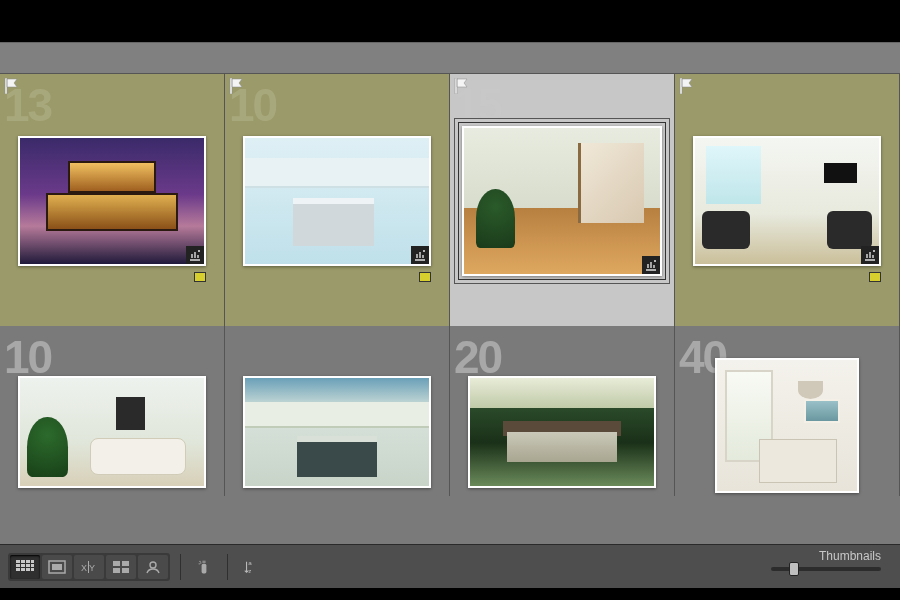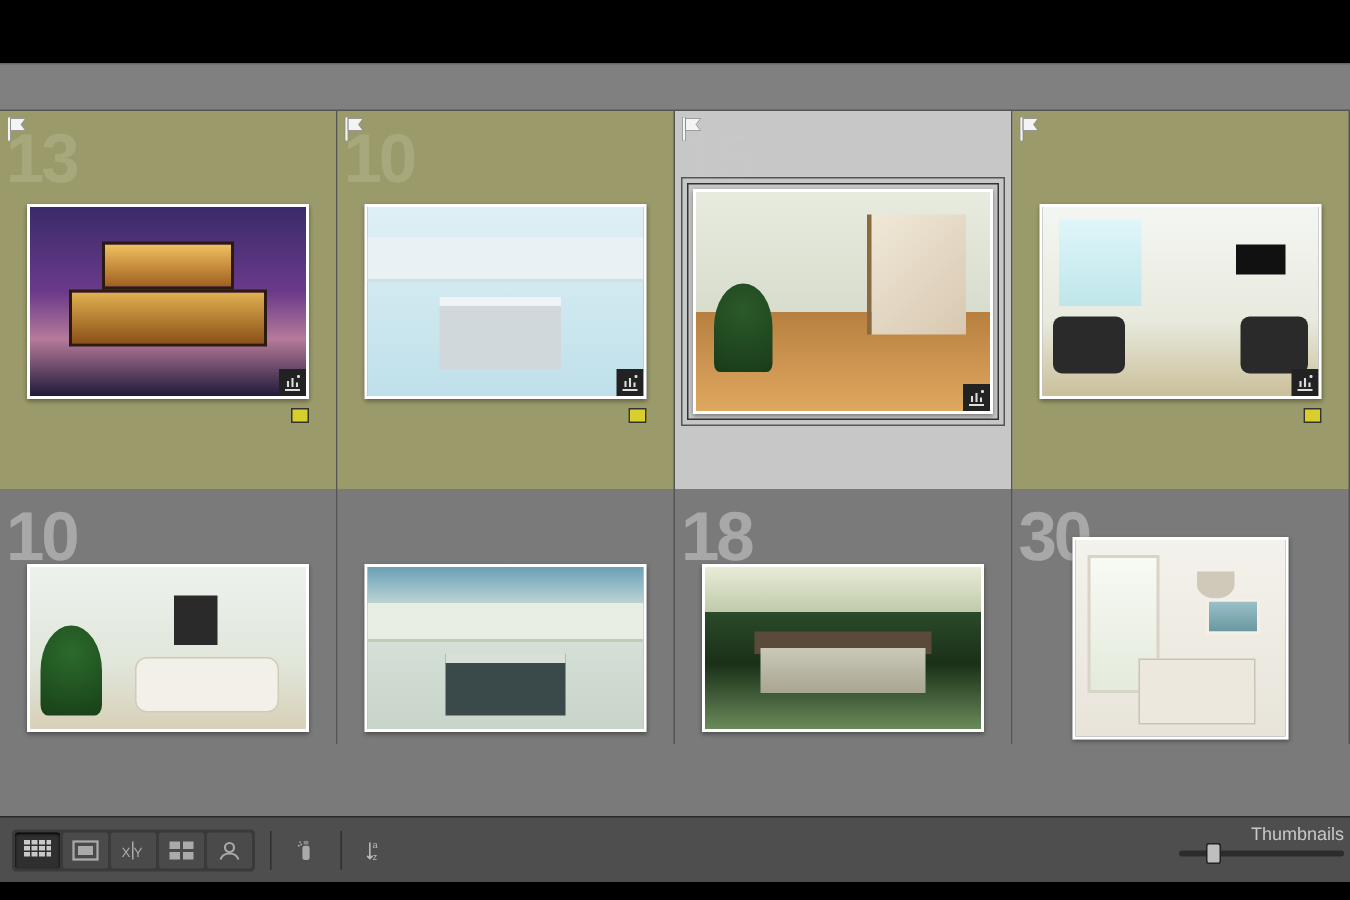--- a/index.html
+++ b/index.html
@@ -264,7 +264,7 @@
         </div>
       </div>
       <div class="cell">
-        <div class="indexnum">18</div>
+        <div class="indexnum">20</div>
         <div class="thumbwrap">
           <div class="thumb">
               <div class="ph ph19">

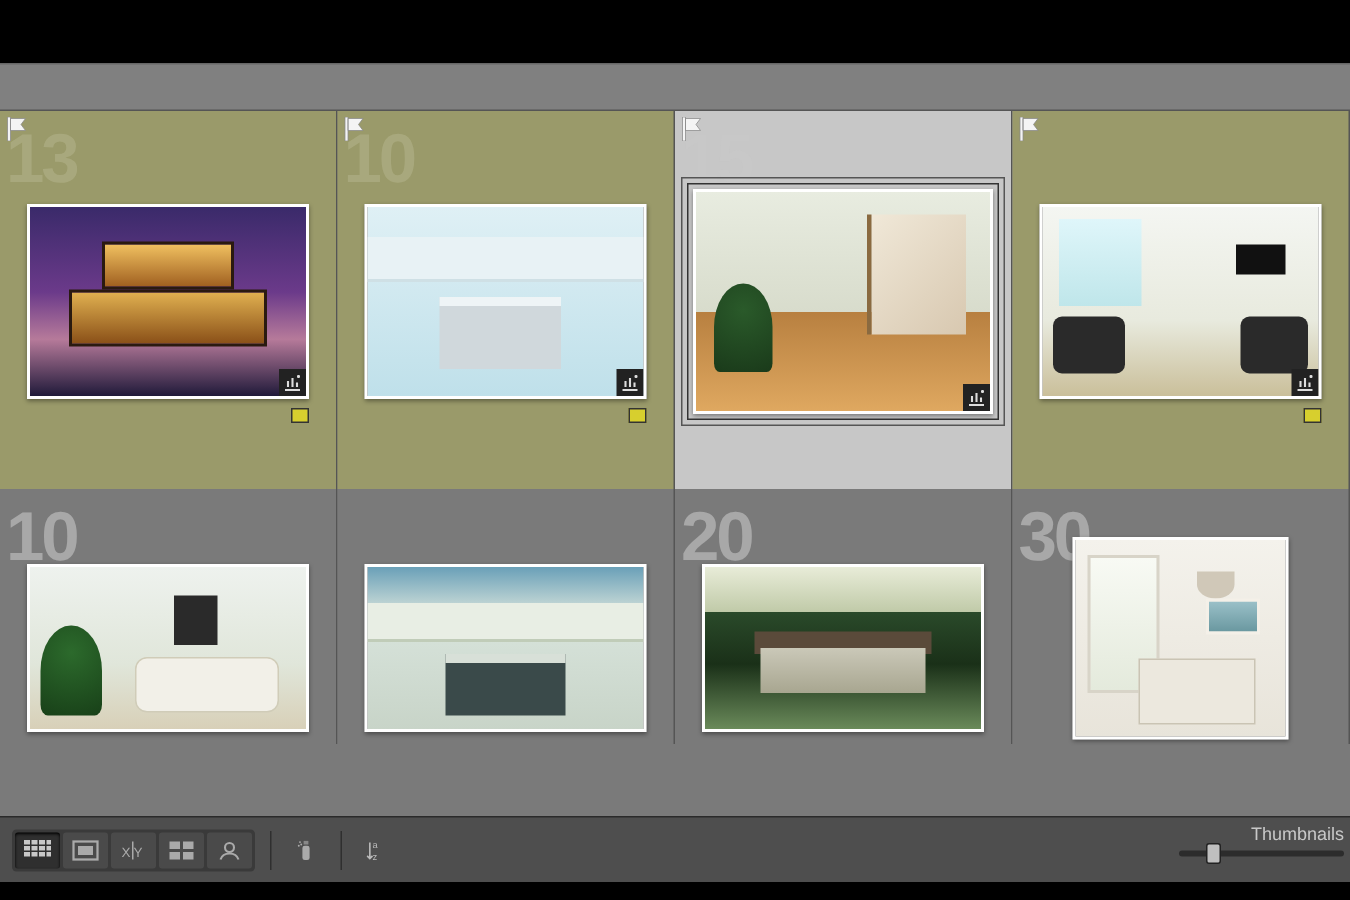--- a/index.html
+++ b/index.html
@@ -275,7 +275,7 @@
         </div>
       </div>
       <div class="cell">
-        <div class="indexnum">30</div>
+        <div class="indexnum">40</div>
         <div class="thumbwrap">
           <div class="thumb">
               <div class="ph ph20">

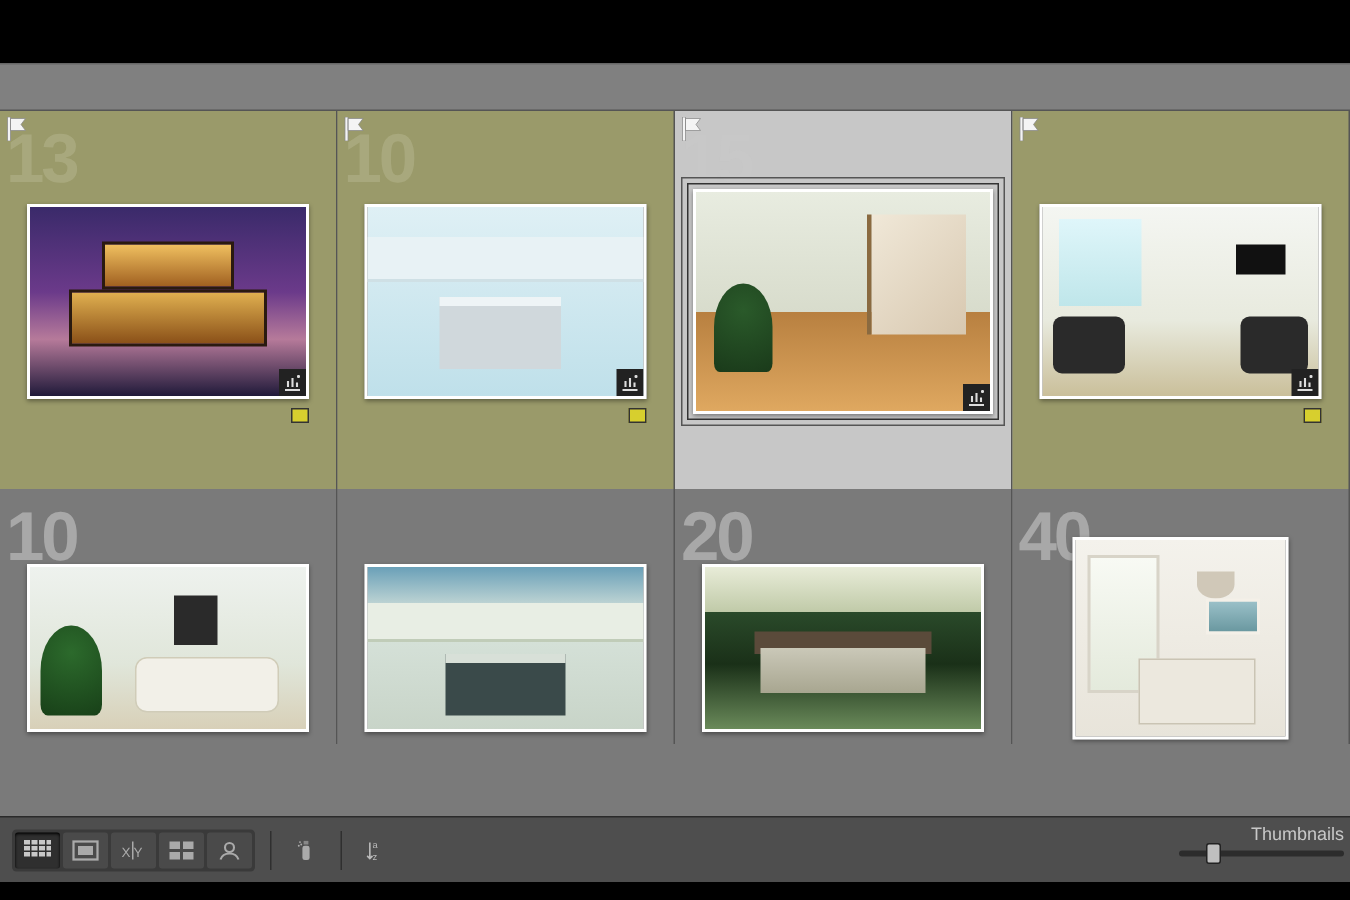--- a/index.html
+++ b/index.html
@@ -115,7 +115,7 @@
   .sortblock .val { color:#ddd; font-size:12px; display:flex; align-items:center; gap:6px;}
   .sortarrow svg{width:8px;height:12px;}
   .thumbslider {
-    position:absolute; right:4px; top:4px; text-align:right;
+    position:absolute; right:19px; top:4px; text-align:right;
   }
   .thumbslider .tl { color:#c8c8c8; font-size:12px; }
   .slider {

